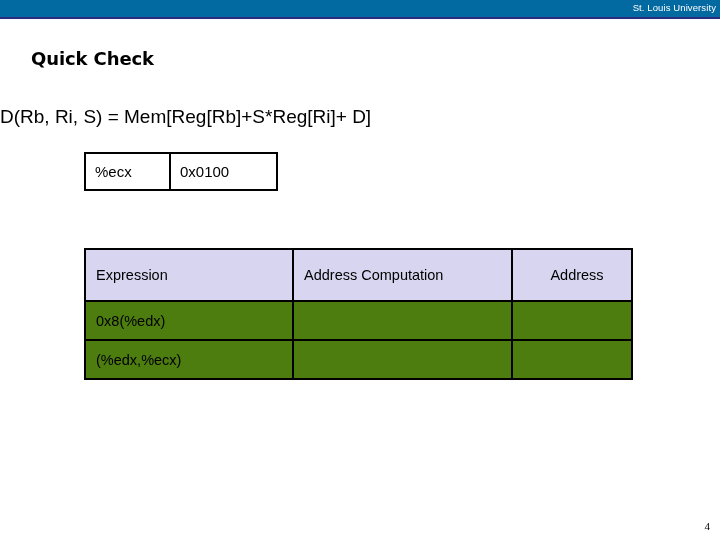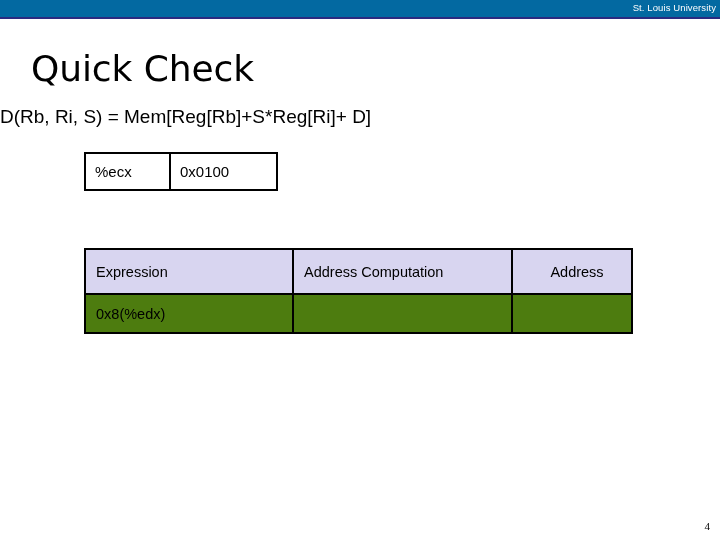--- a/index.html
+++ b/index.html
@@ -43,8 +43,8 @@
     position: absolute;
     left: 31px;
     top: 48px;
-    font-size: 36px;
-    font-weight: normal;
+    font-size: 18px;
+    font-weight: bold;
     color: #000000;
     font-family: "DejaVu Sans", sans-serif;
     letter-spacing: -0.1px;

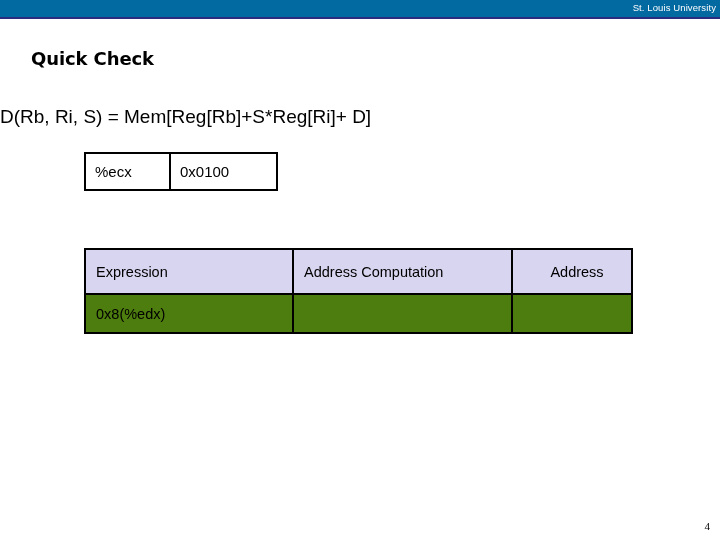--- a/index.html
+++ b/index.html
@@ -109,7 +109,7 @@
   }
   #expr-table thead th {
     background: #d8d5f0;
-    height: 45px;
+    height: 52px;
   }
   #expr-table .col-expr { width: 208px; }
   #expr-table .col-calc { width: 219px; }

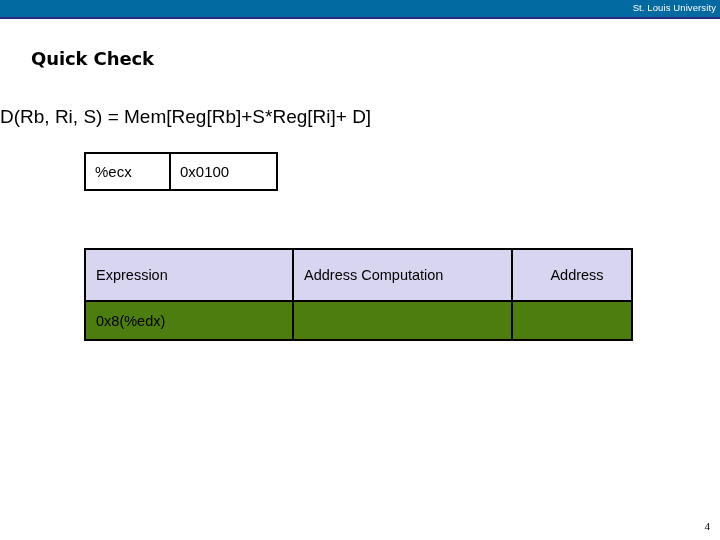--- a/index.html
+++ b/index.html
@@ -159,6 +159,11 @@
       <td class="col-calc"></td>
       <td class="col-addr"></td>
     </tr>
+    <tr>
+      <td class="col-expr">(%edx,%ecx)</td>
+      <td class="col-calc"></td>
+      <td class="col-addr"></td>
+    </tr>
   </tbody>
 </table>
 

